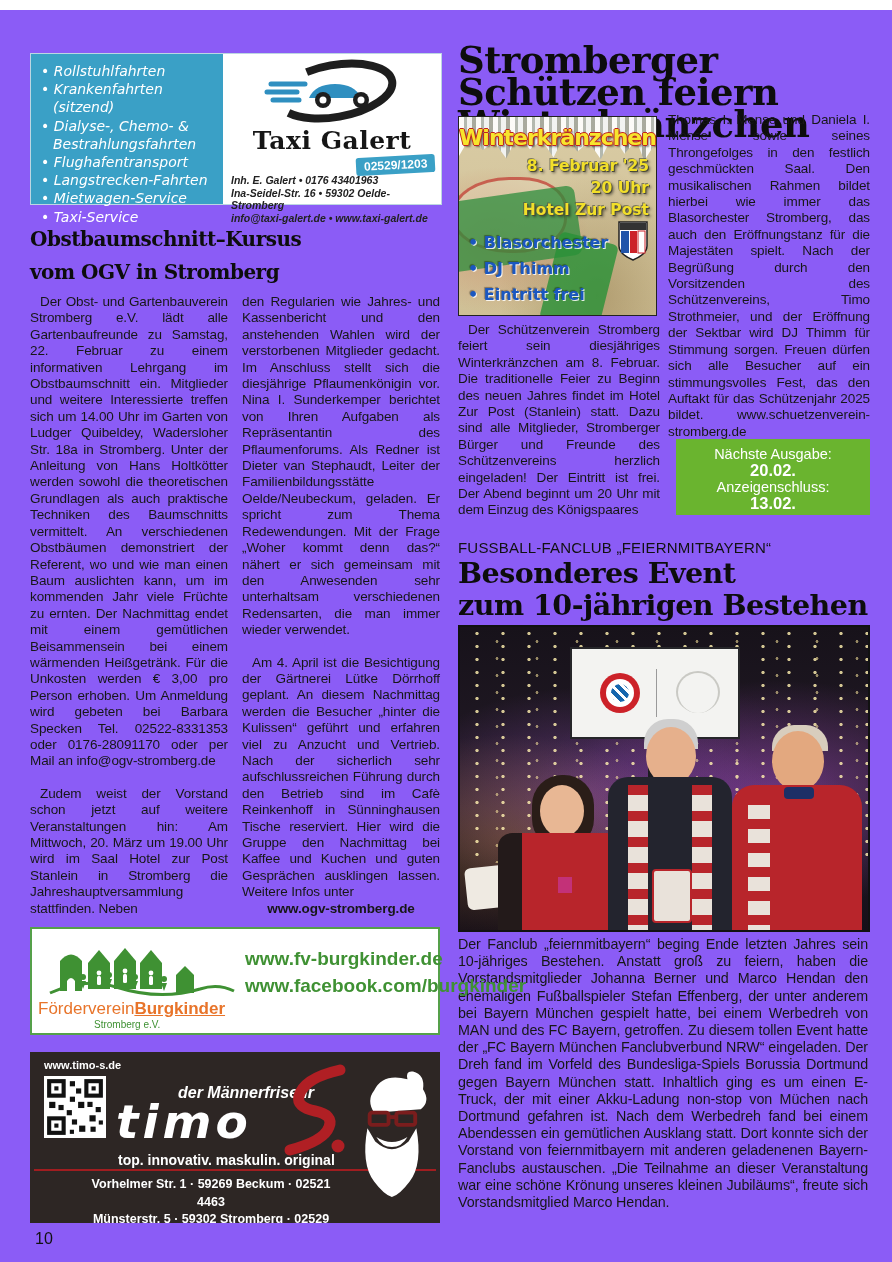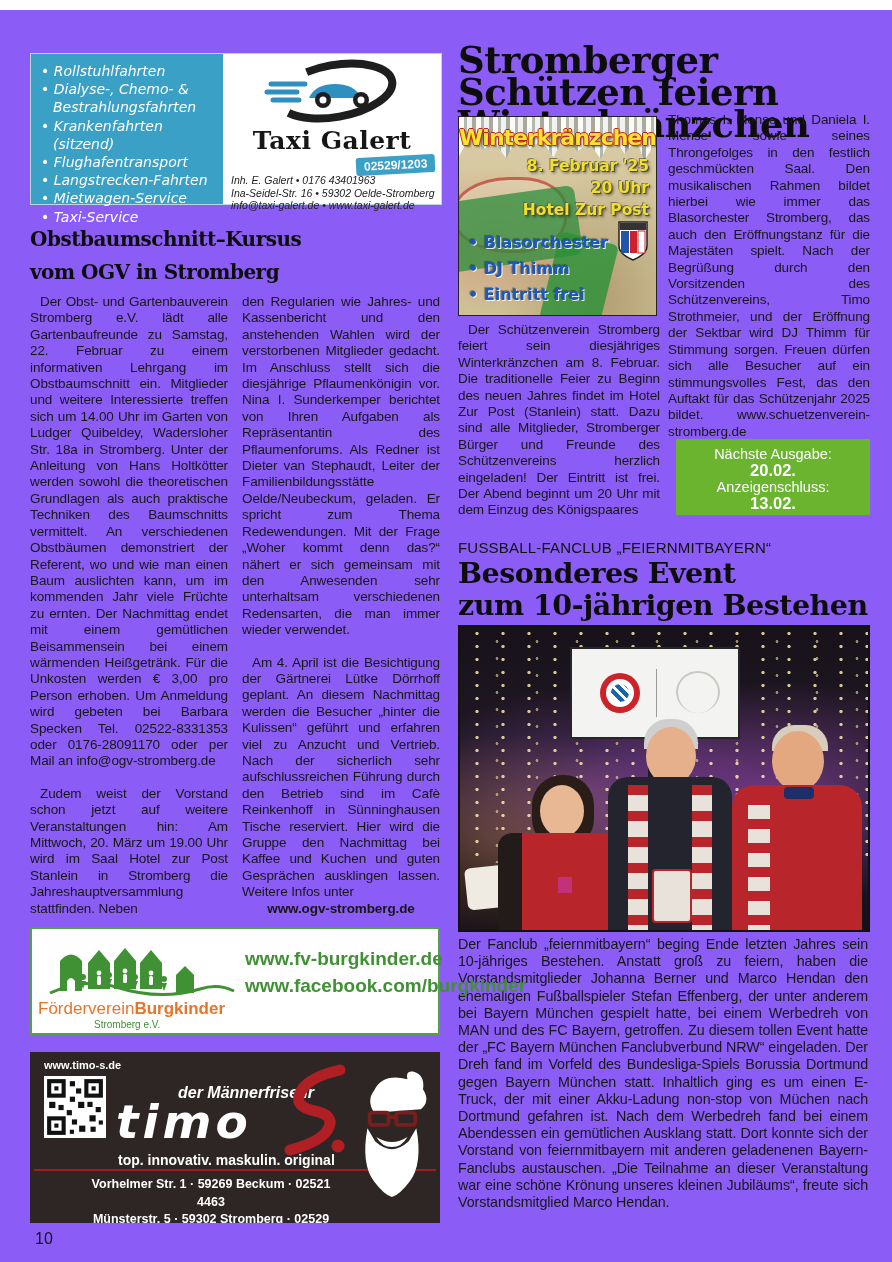--- a/index.html
+++ b/index.html
@@ -119,8 +119,8 @@
   <div class="abs taxi-ad">
     <div class="taxi-blue">
       <div class="svc">Rollstuhlfahrten</div>
+      <div class="svc">Krankenfahrten (sitzend)</div>
       <div class="svc">Dialyse-, Chemo- &amp; Bestrahlungsfahrten</div>
-      <div class="svc">Krankenfahrten (sitzend)</div>
       <div class="svc">Flughafentransport</div>
       <div class="svc">Langstrecken-Fahrten</div>
       <div class="svc">Mietwagen-Service</div>

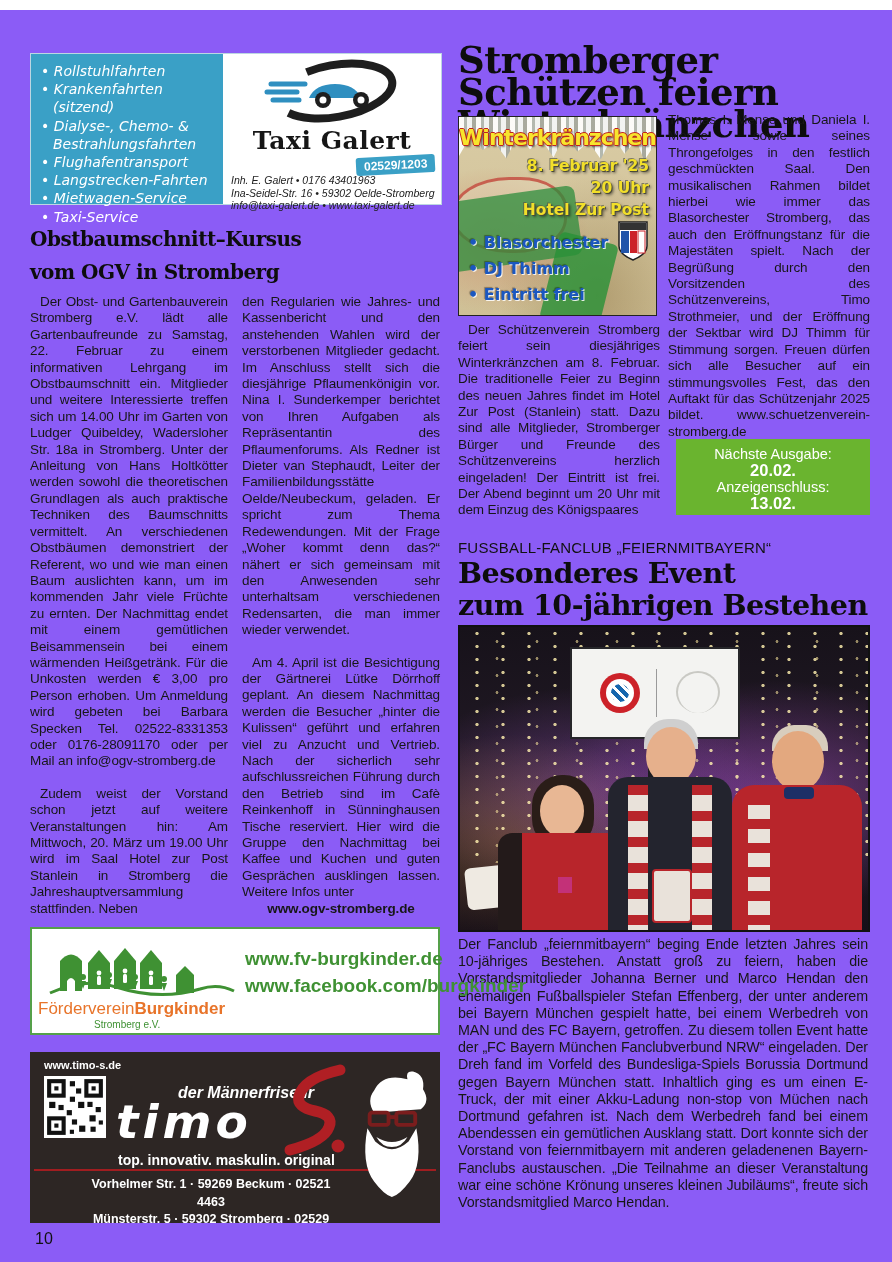--- a/index.html
+++ b/index.html
@@ -28,7 +28,7 @@
   .taxi-badge{position:absolute;top:102px;right:6px;background:#3aa0c6;color:#fff;font-weight:700;
               font-size:12px;padding:2px 8px;border-radius:3px;transform:rotate(-3deg);}
   .taxi-contact{position:absolute;top:120px;left:8px;font-size:10.5px;line-height:12.5px;
-                font-weight:400;font-style:italic;color:#222;}
+                font-weight:700;font-style:italic;color:#222;}
 
   
   .poster{left:458px;top:106px;width:197px;height:198px;border:1px solid #222;overflow:hidden;

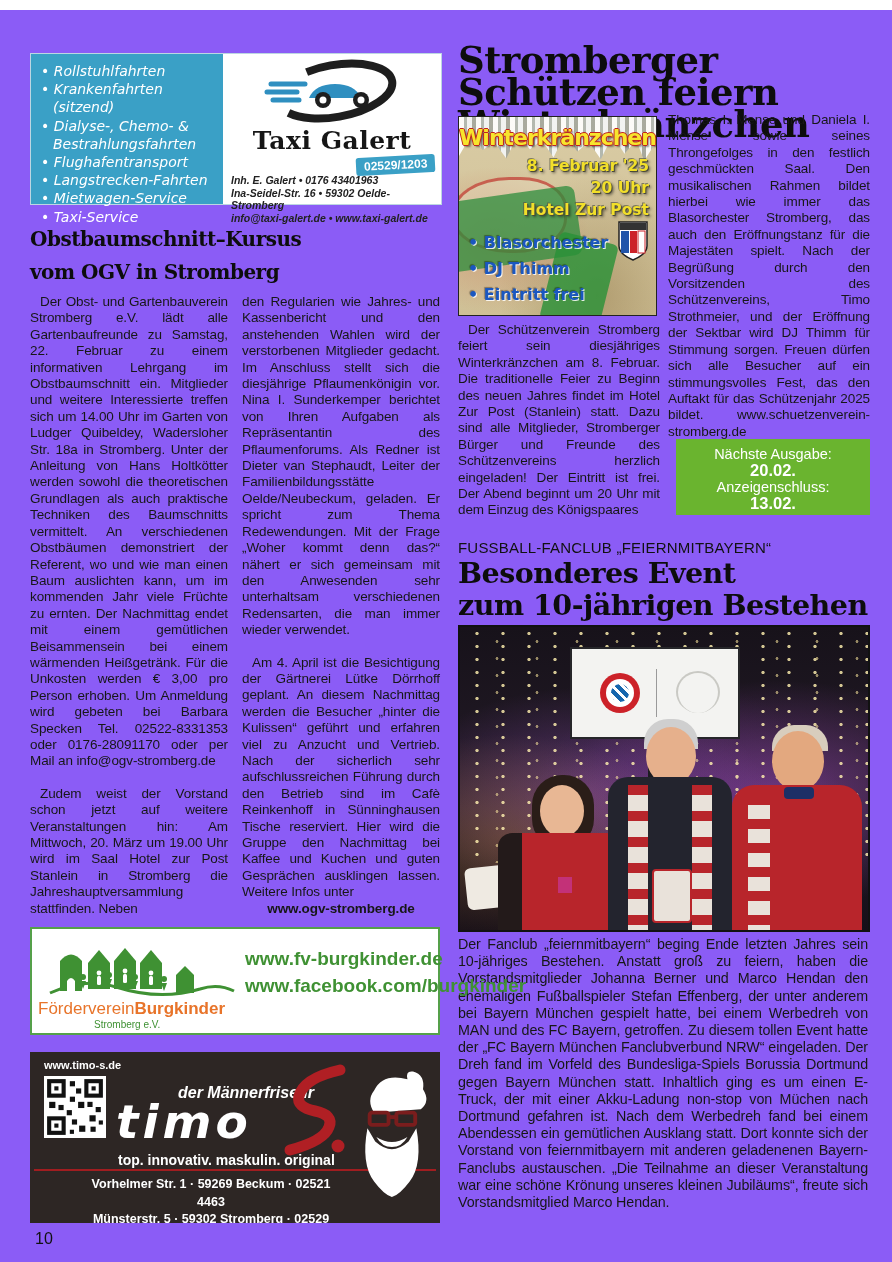--- a/index.html
+++ b/index.html
@@ -95,7 +95,7 @@
   
   .burg-ad{left:30px;top:917px;width:410px;height:108px;background:#fff;border:2px solid #55a04a;box-sizing:border-box;}
   .burg-name{position:absolute;left:6px;top:70px;font-size:17px;color:#e8742a;}
-  .burg-name .b{font-weight:700;}
+  .burg-name .b{font-weight:700;text-decoration:underline;}
   .burg-sub{position:absolute;left:62px;top:90px;font-size:10px;color:#3f9133;}
   .burg-urls{position:absolute;left:213px;top:16px;font-size:19px;line-height:27px;font-weight:700;color:#3f9133;}
 

